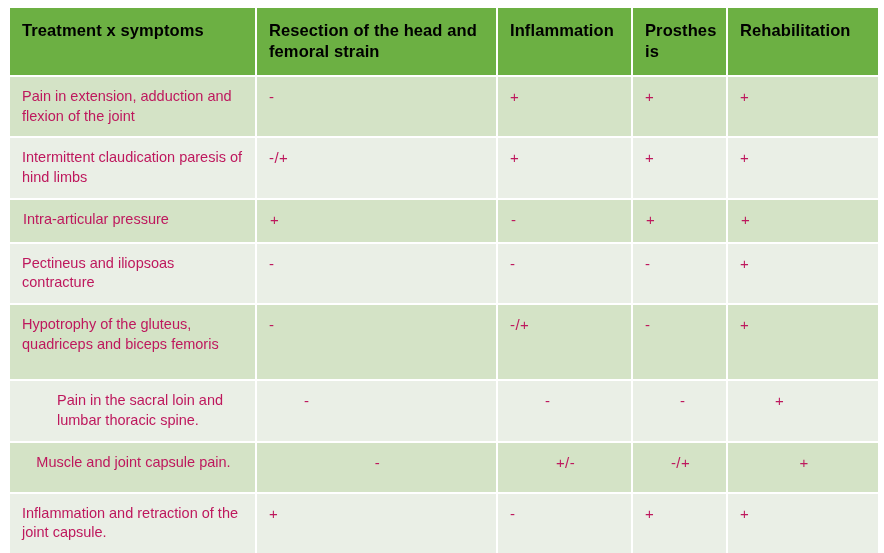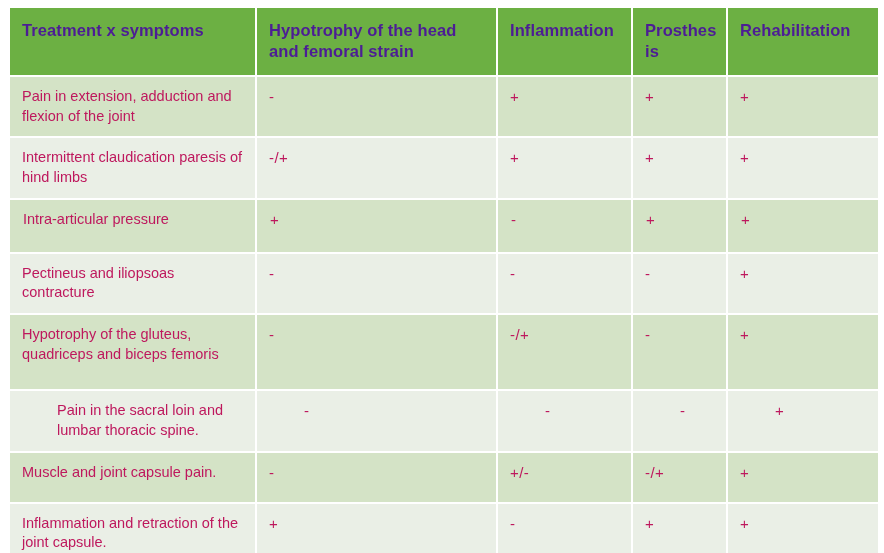--- a/index.html
+++ b/index.html
@@ -42,7 +42,7 @@
 
   thead th {
     background: #6cb043;
-    color: #4c1d95;
+    color: #000000;
     font-size: 16.5px;
     font-weight: bold;
     line-height: 1.30;

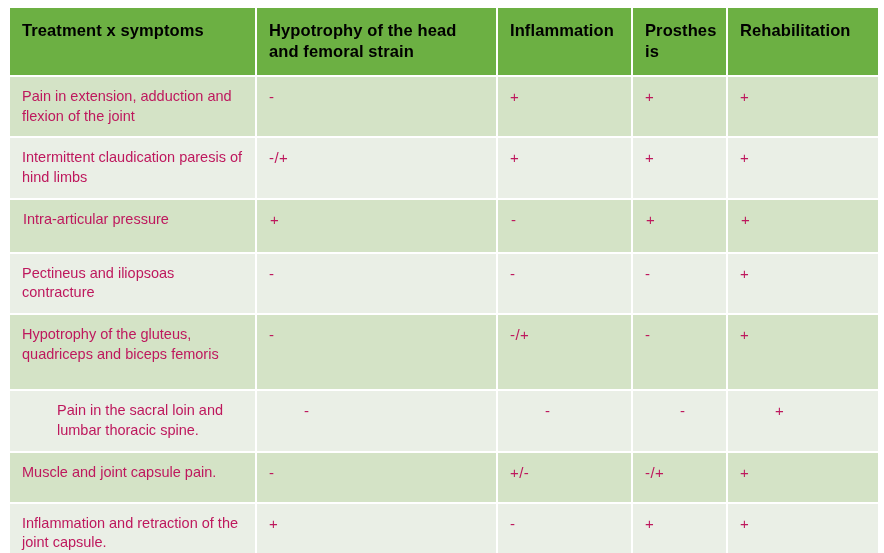--- a/index.html
+++ b/index.html
@@ -100,7 +100,7 @@
     <thead>
       <tr>
         <th>Treatment x symptoms</th>
-        <th>Hypotrophy of the head and femoral strain</th>
+        <th>Resection of the head and femoral strain</th>
         <th>Inflammation</th>
         <th>Prosthes is</th>
         <th>Rehabilitation</th>

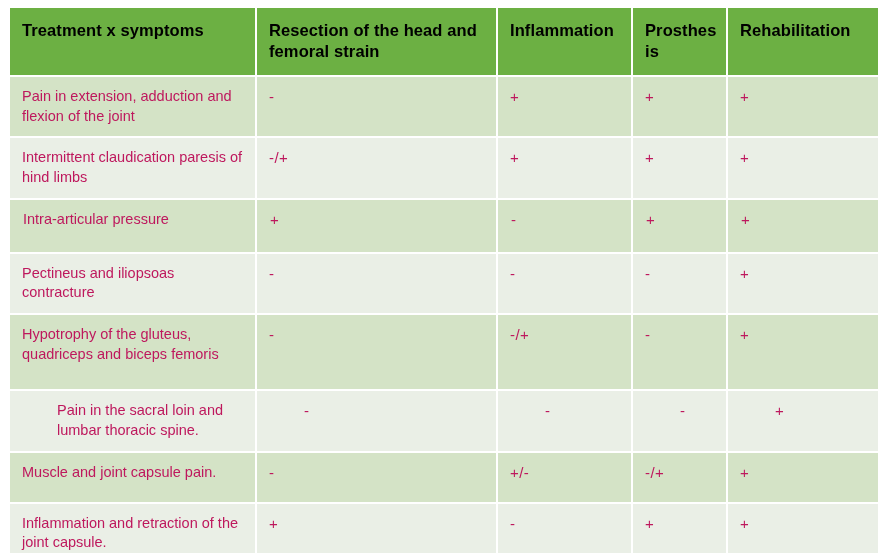--- a/index.html
+++ b/index.html
@@ -78,7 +78,7 @@
   
   tr.r0 td { height: 54px; }
   tr.r1 td { height: 50px; }
-  tr.r2 td { height: 52px; padding-left: 13px; }
+  tr.r2 td { height: 42px; padding-left: 13px; }
   tr.r3 td { height: 49px; }
   tr.r4 td { height: 74px; }
   tr.r5 td { height: 57px; padding-left: 47px; }

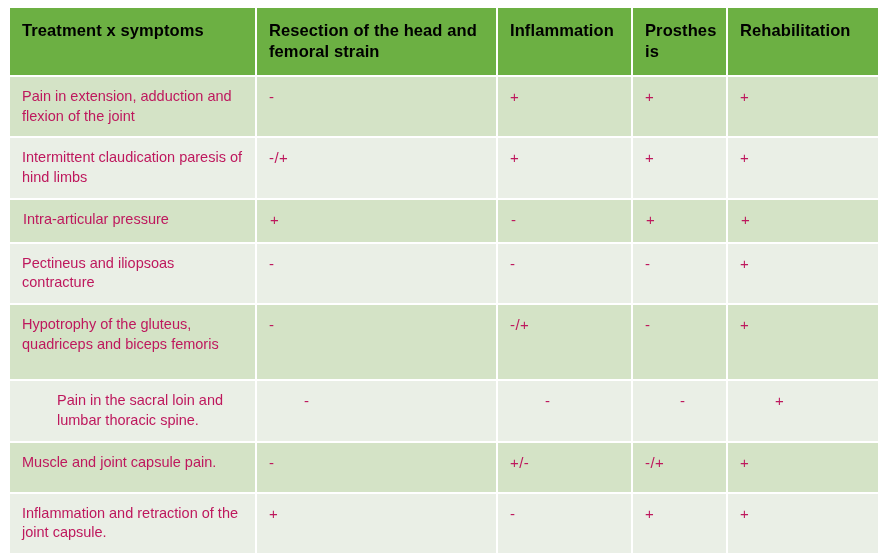--- a/index.html
+++ b/index.html
@@ -82,7 +82,7 @@
   tr.r3 td { height: 49px; }
   tr.r4 td { height: 74px; }
   tr.r5 td { height: 57px; padding-left: 47px; }
-  tr.r6 td { height: 49px; }
+  tr.r6 td { height: 49px; text-align: center; }
   tr.r7 td { height: 84px; }
 </style>
 </head>

